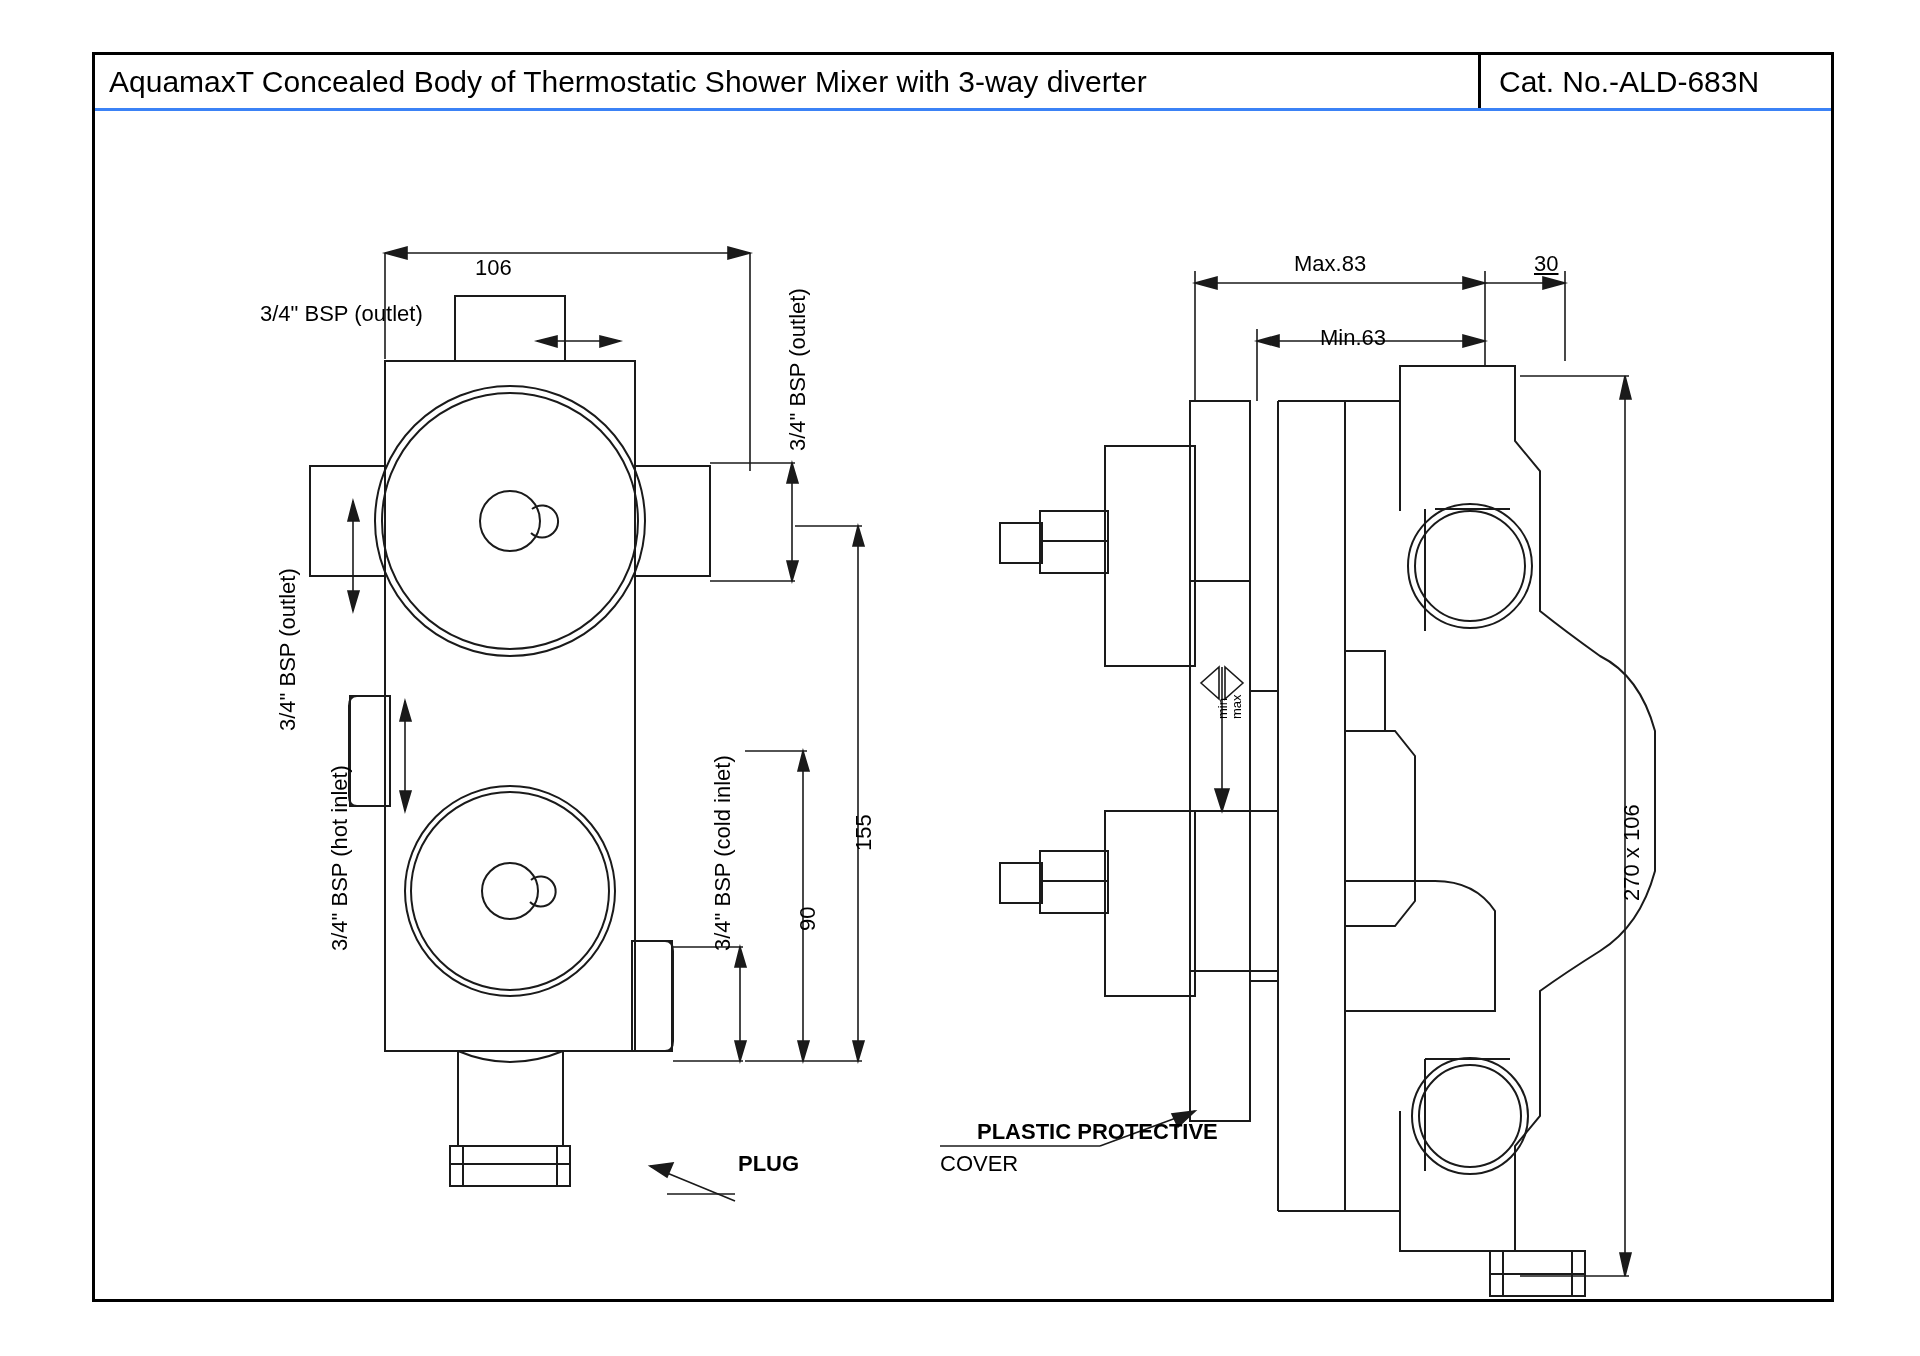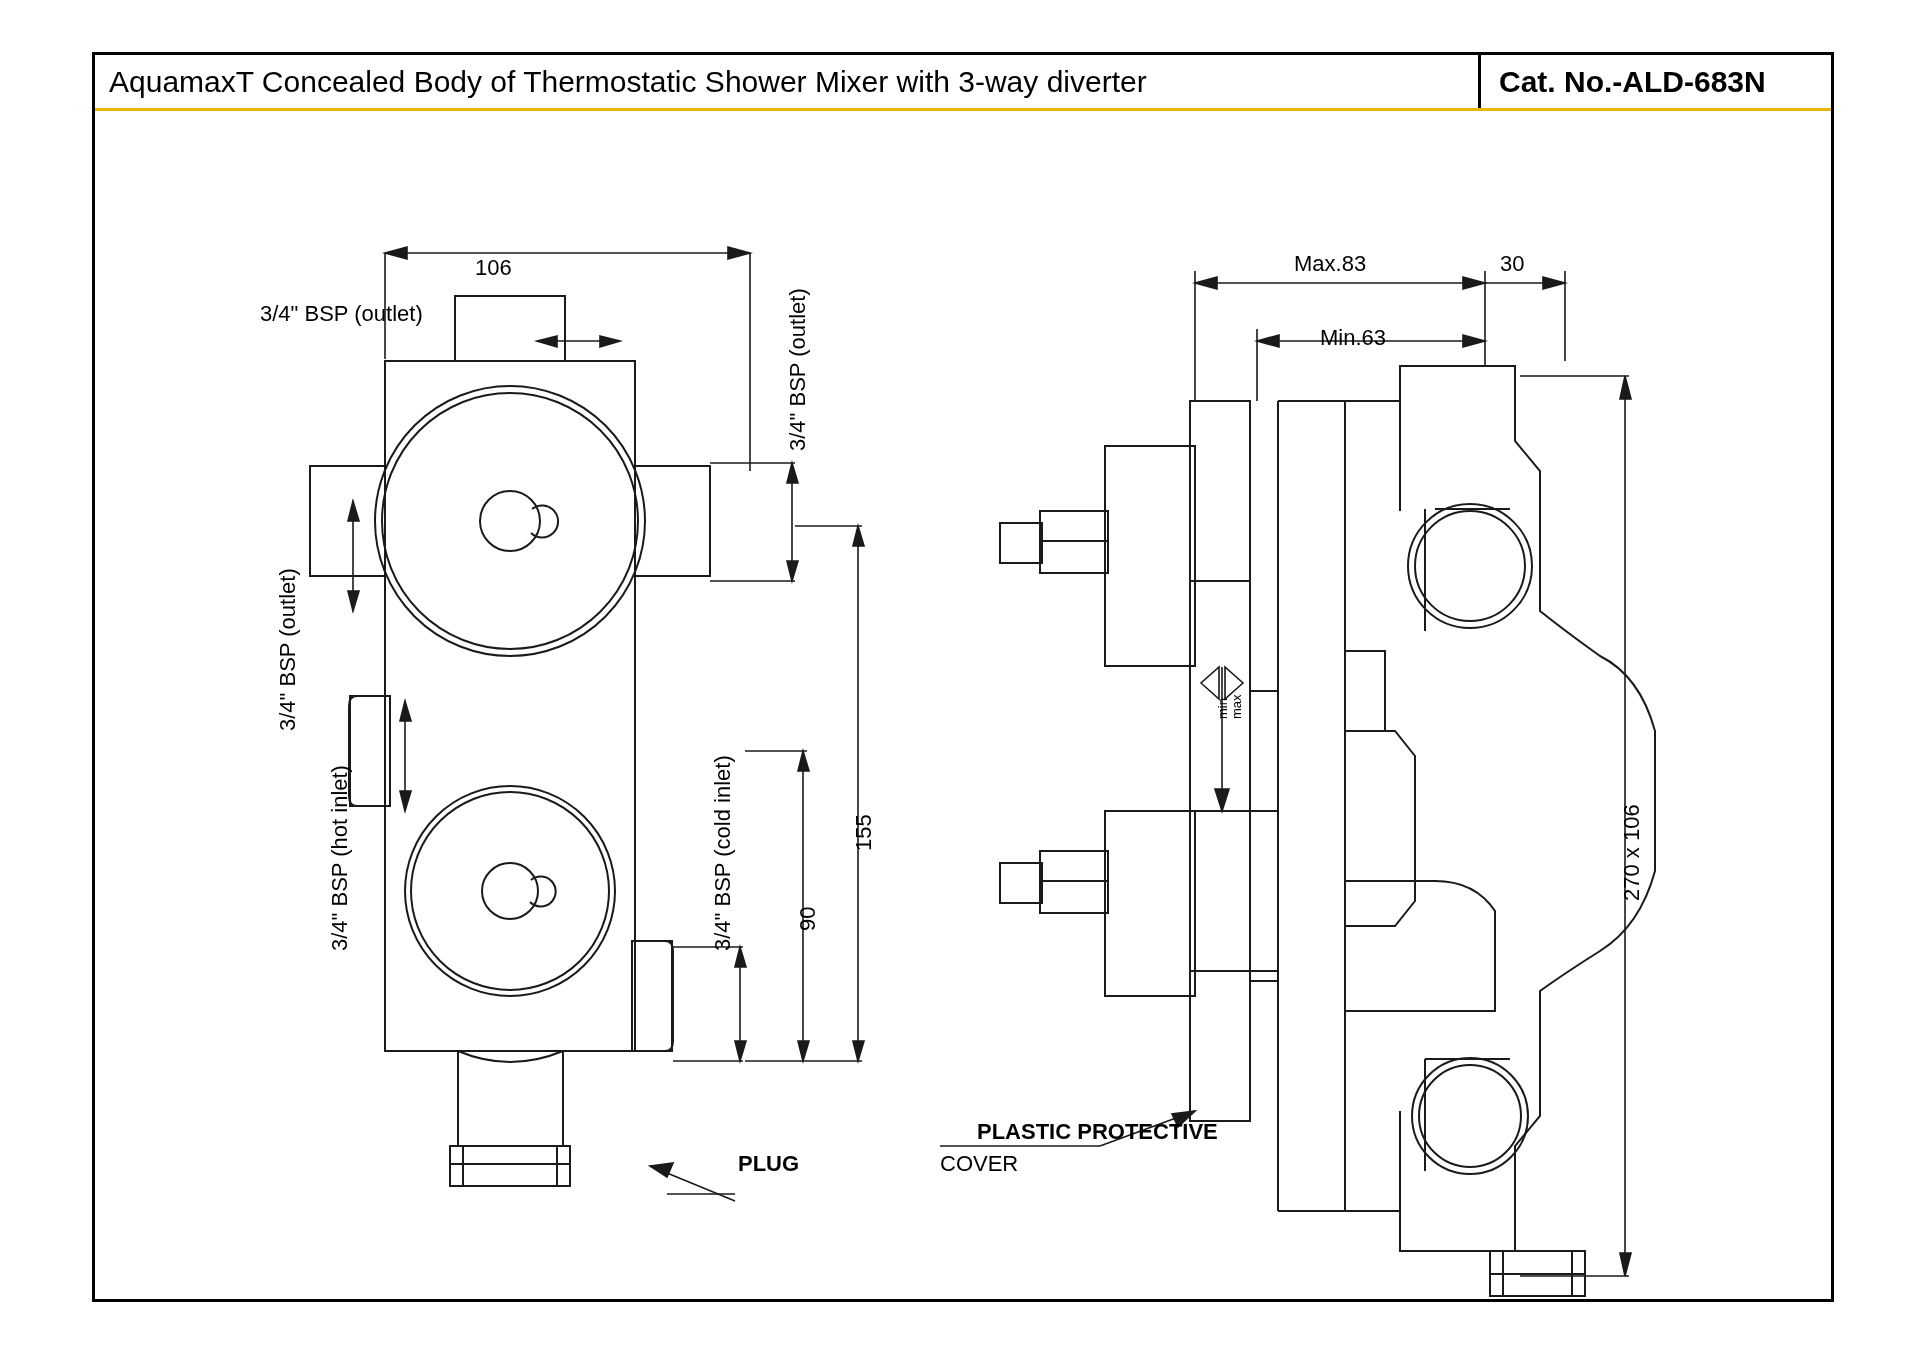--- a/index.html
+++ b/index.html
@@ -30,7 +30,7 @@
     top: 0;
     width: 100%;
     height: 56px;
-    border-bottom: 3px solid #eab308;
+    border-bottom: 3px solid #3b82f6;
     box-sizing: border-box;
     text-align: center;
   }

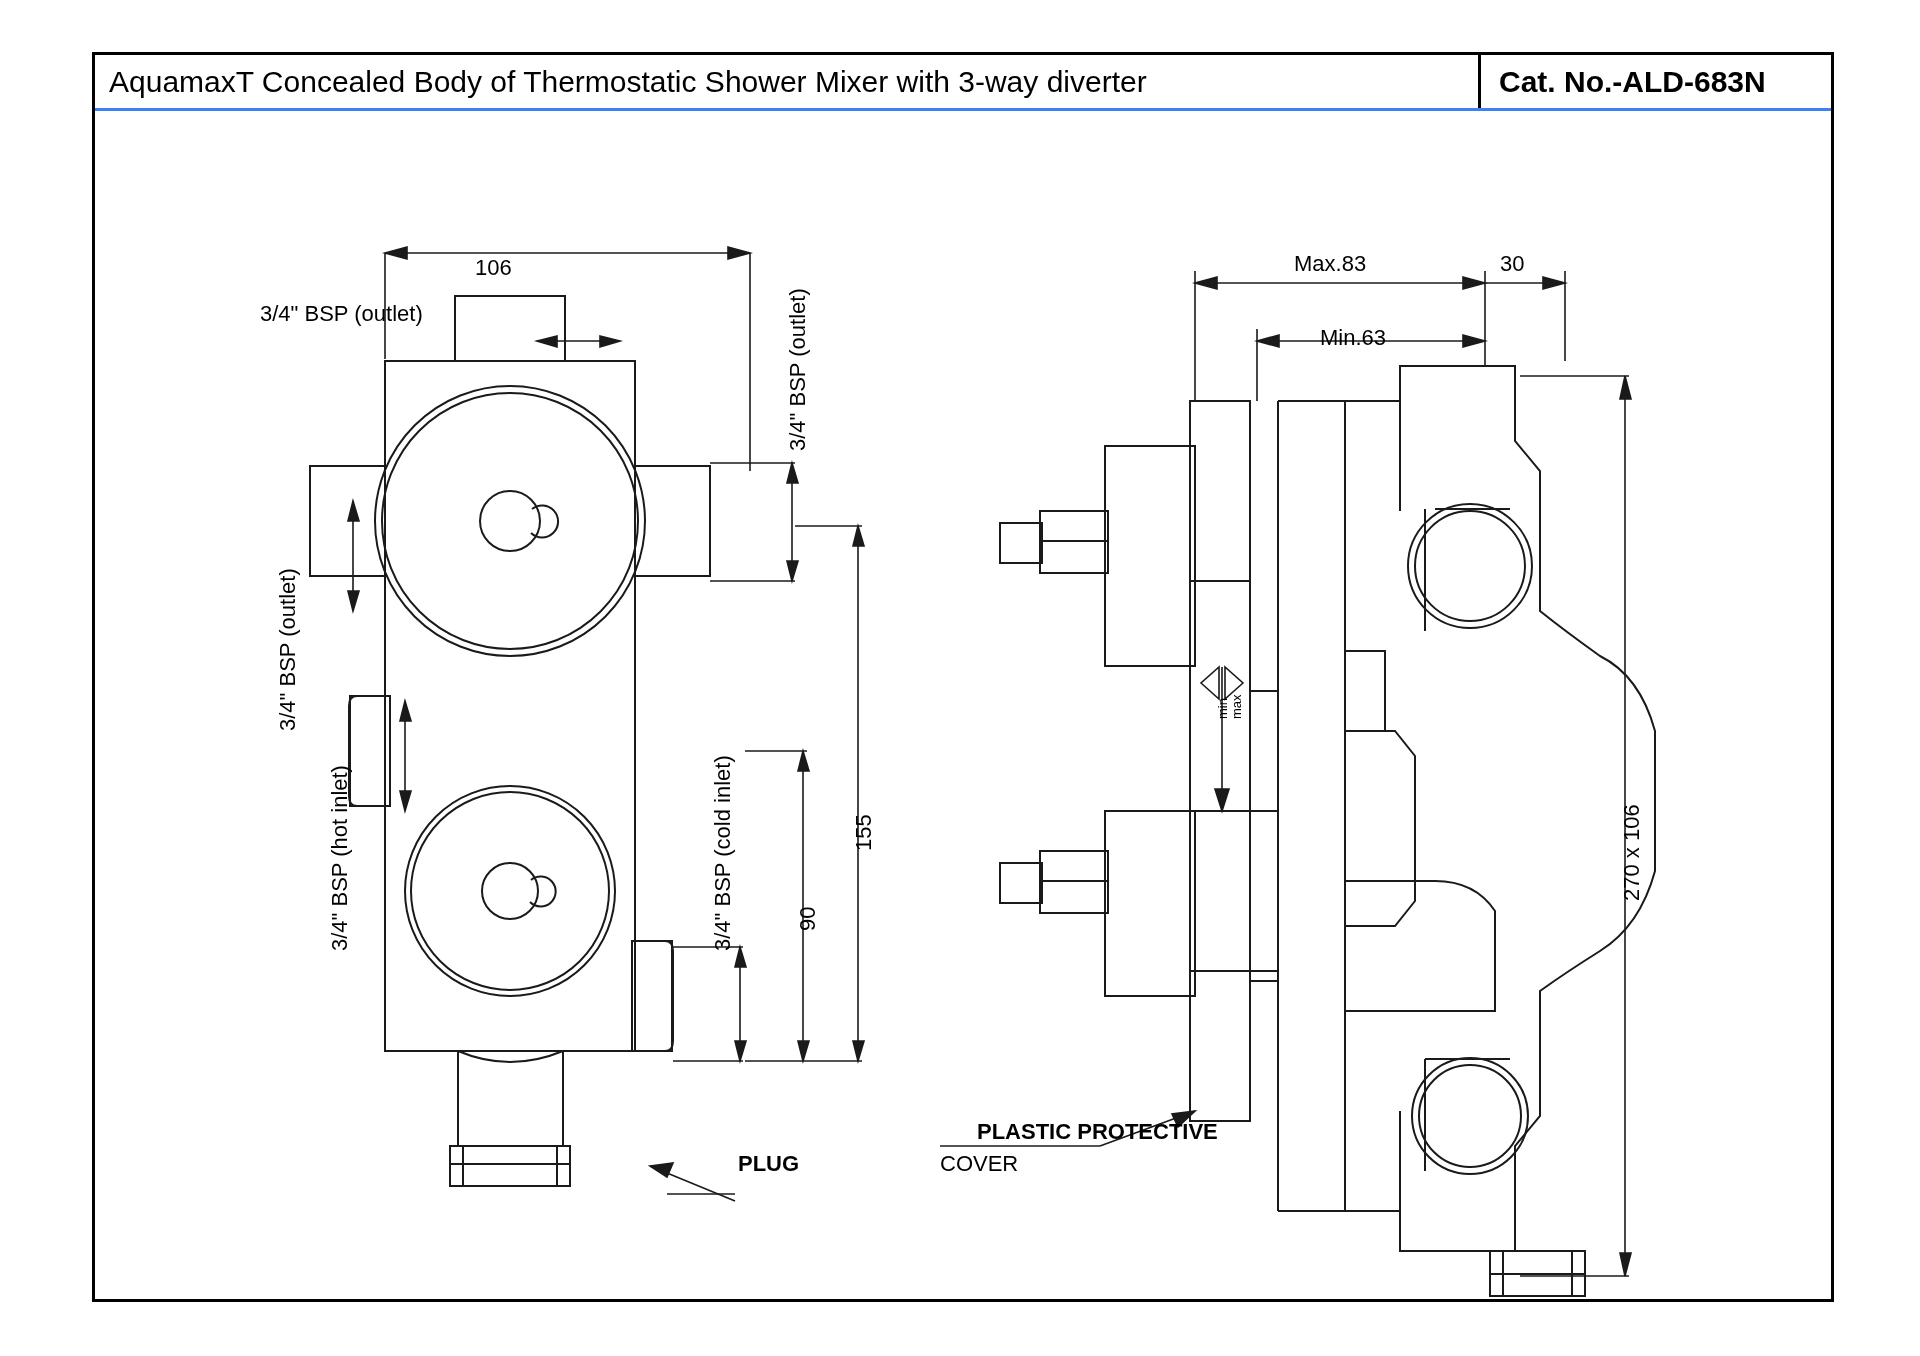--- a/index.html
+++ b/index.html
@@ -56,7 +56,6 @@
     top: 10px;
     font-size: 30px;
     white-space: nowrap;
-    font-weight: bold;
   }
   .draw {
     position: absolute;

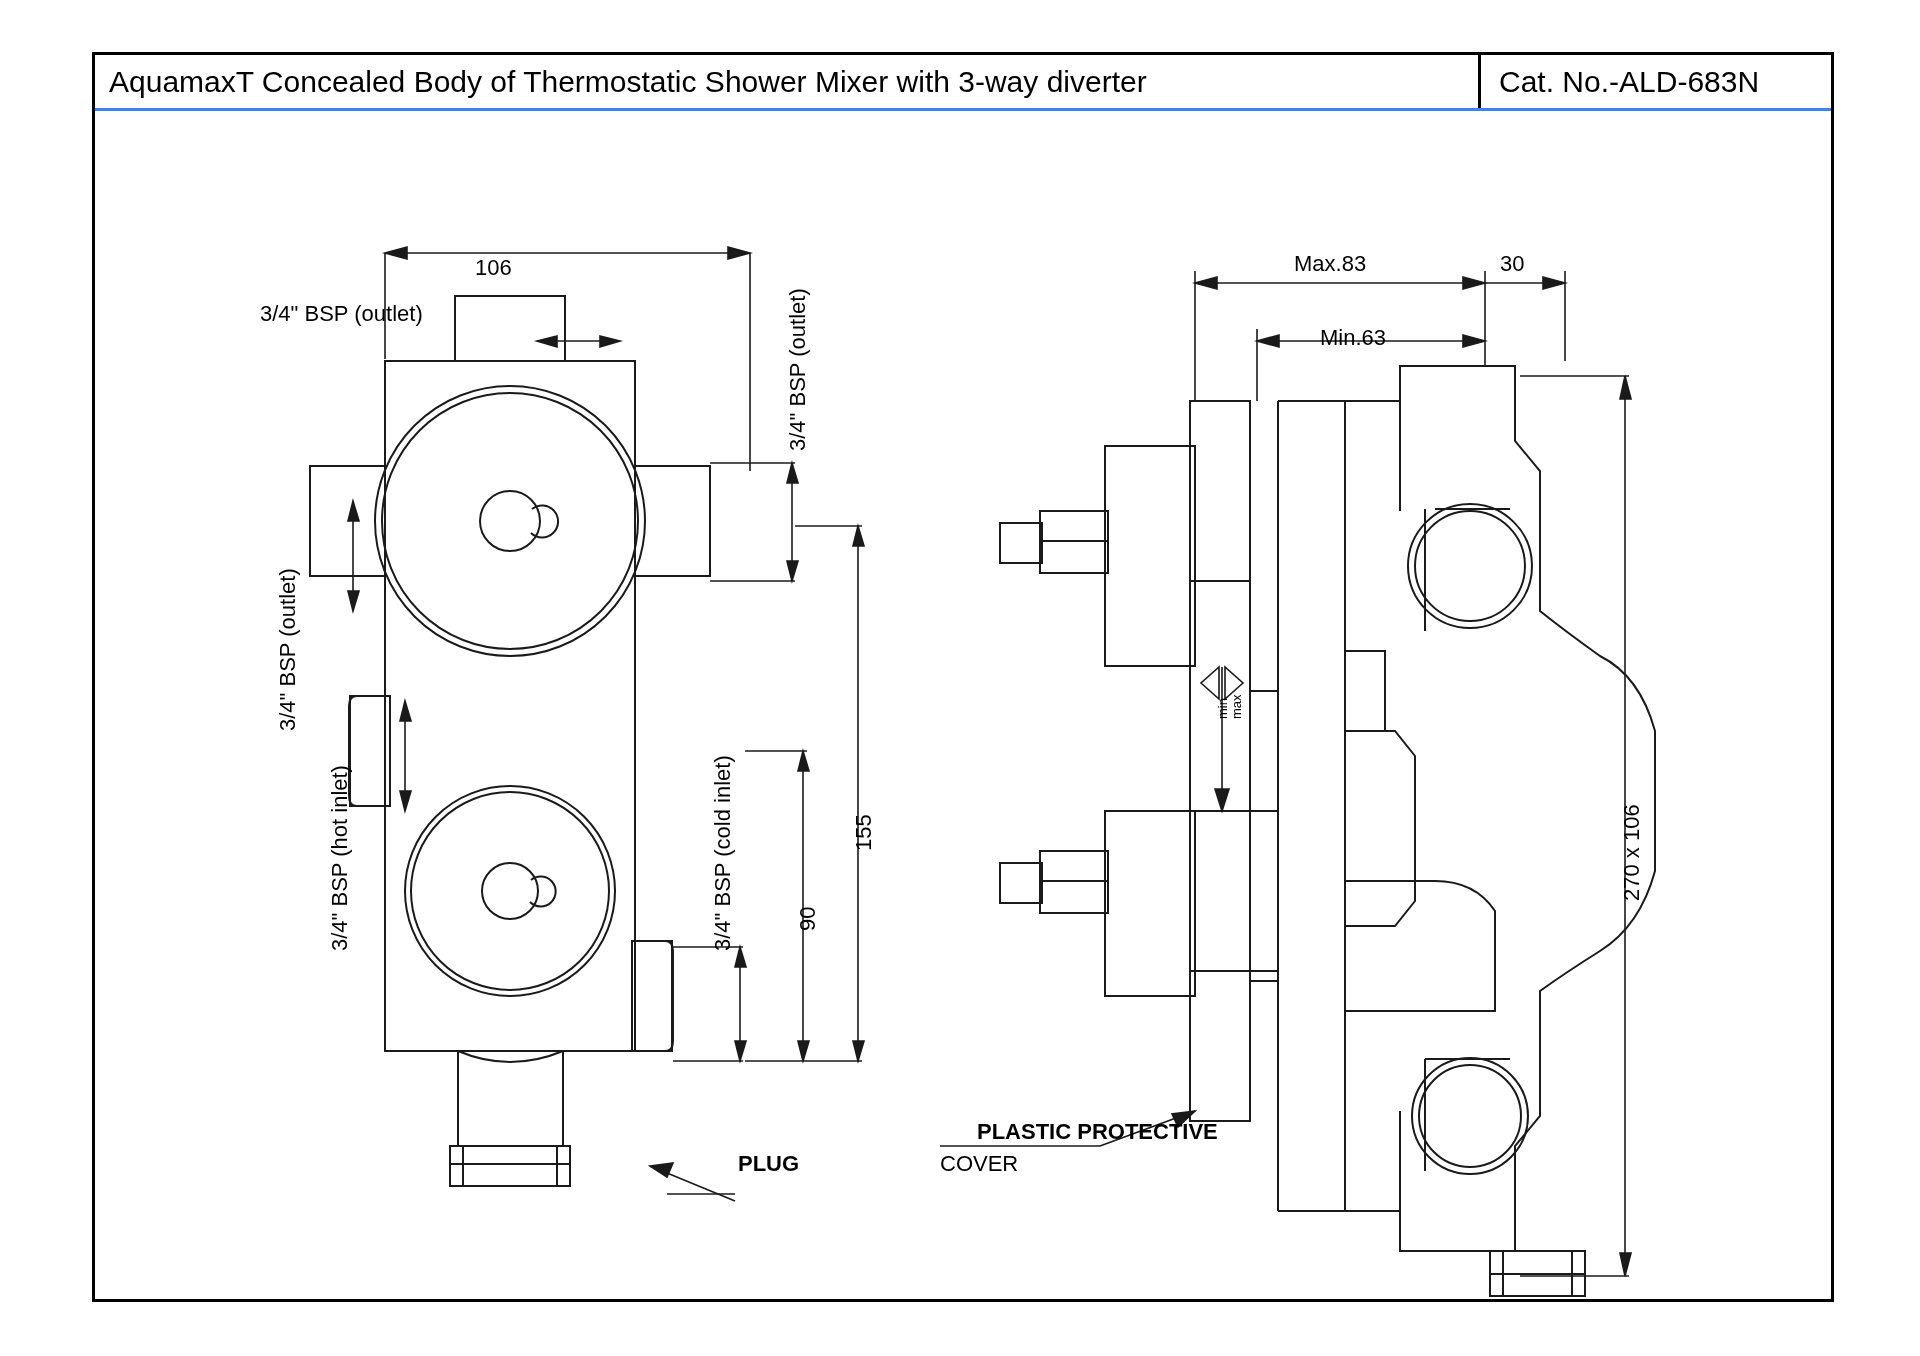--- a/index.html
+++ b/index.html
@@ -285,7 +285,7 @@
 
     <div class="lbl" style="left:1225px; top:198px;margin-top:16px;">Min.63</div>
 
-    <div class="lbl" style="left:1405px; top:140px;">30</div>
+    <div class="lbl" style="left:1439px; top:140px;text-decoration:underline;">30</div>
 
     <div class="lbl rot" style="left:1524px; top:790px;">270 x 106</div>
 

